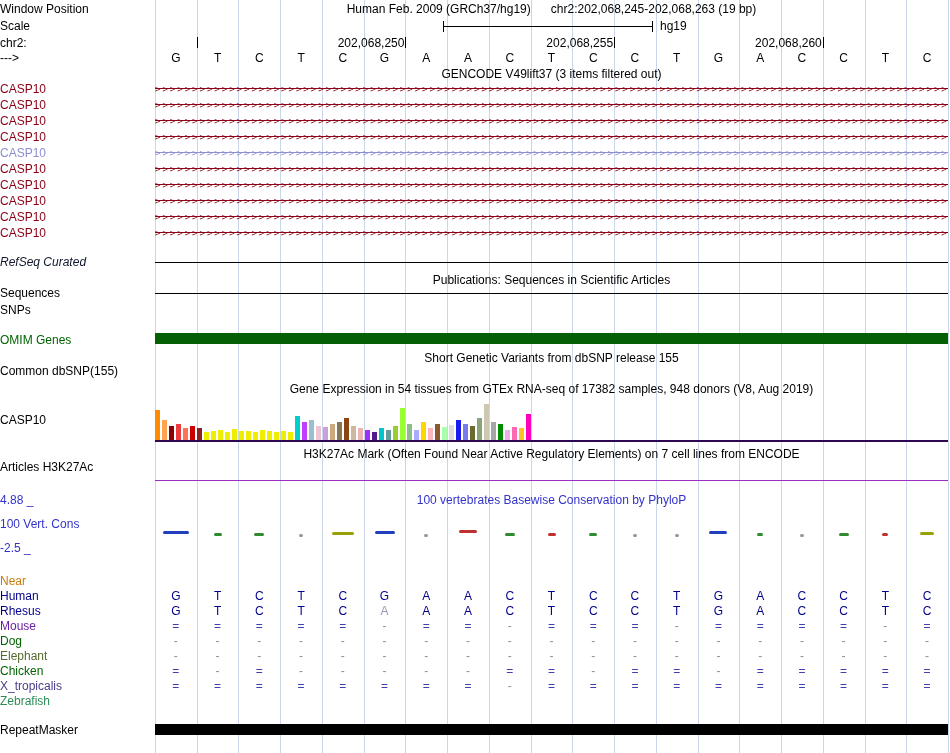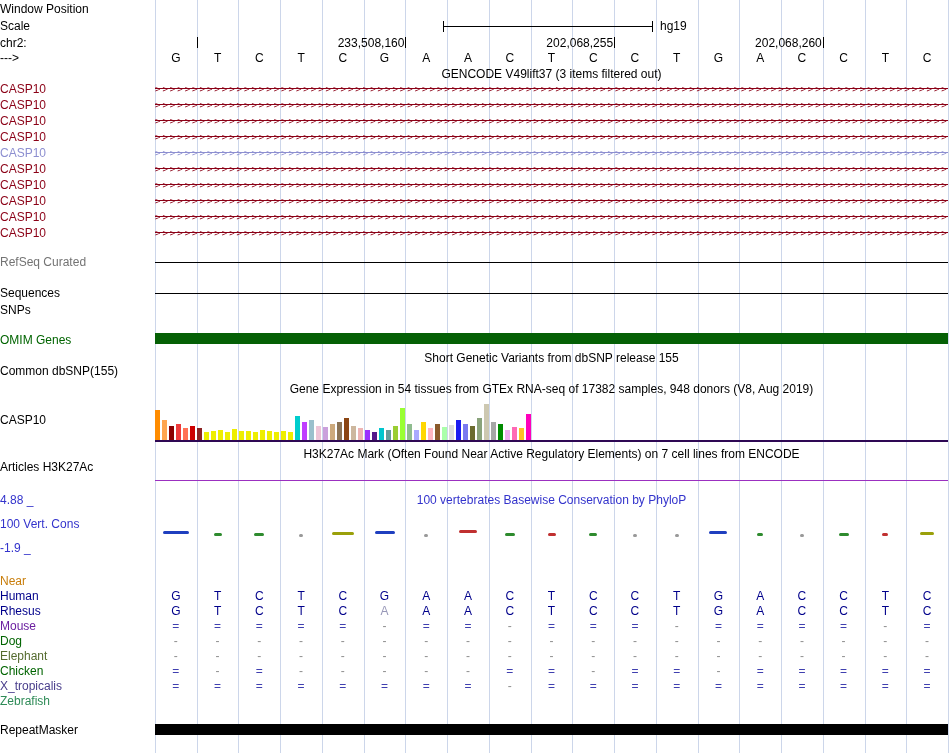--- a/index.html
+++ b/index.html
@@ -34,6 +34,9 @@
   <div id="grid"></div>
 
   <div class="gutter-label" style="top:2px">Window Position</div>
+  <div class="center-heading" style="top:2px">
+    <span>Human Feb. 2009 (GRCh37/hg19)</span><span class="sp">chr2:202,068,245-202,068,263 (19 bp)</span>
+  </div>
 
   <div class="gutter-label" style="top:19px">Scale</div>
   <div class="scale-bar"></div>

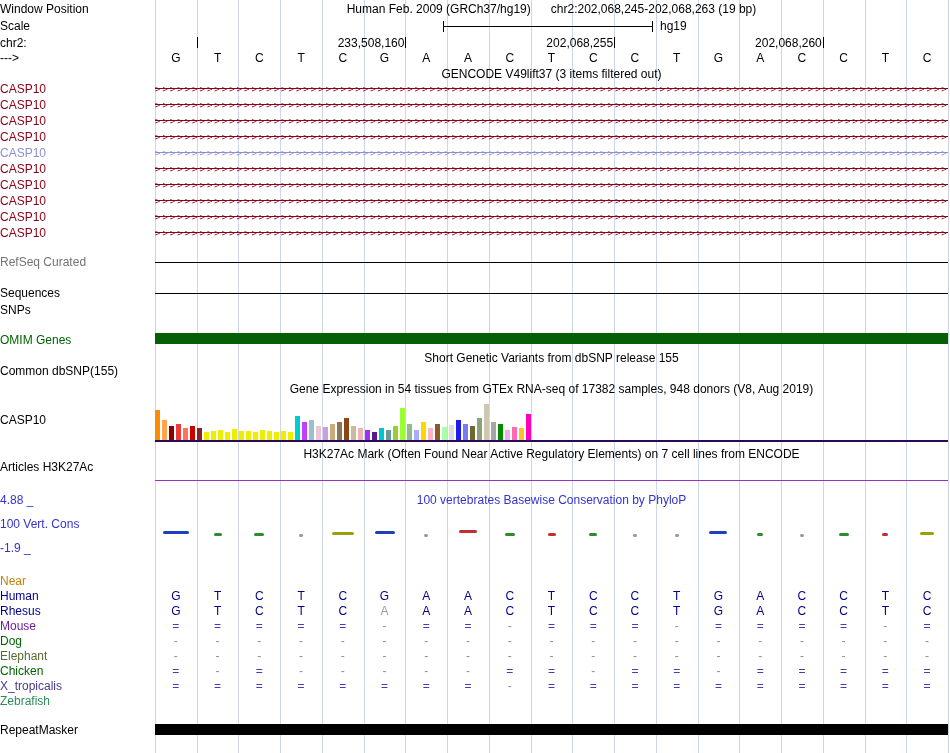--- a/index.html
+++ b/index.html
@@ -157,7 +157,7 @@
     </div>
     <div class="chr-tick" style="left: 196.737px;"></div>
     <div class="chr-tick" style="left: 405.421px;"></div>
-    <div class="chr-tick-label" style="left: 284.421px;">233,508,160</div>
+    <div class="chr-tick-label" style="left: 284.421px;">202,068,250</div>
     <div class="chr-tick" style="left: 614.105px;"></div>
     <div class="chr-tick-label" style="left: 493.105px;">202,068,255</div>
     <div class="chr-tick" style="left: 822.789px;"></div>

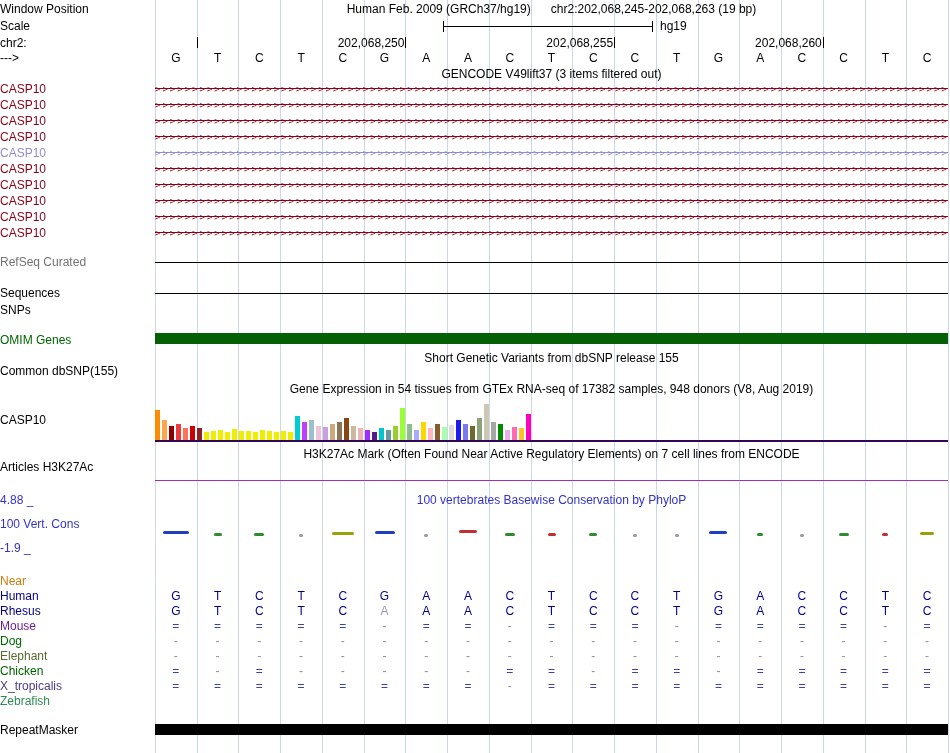--- a/index.html
+++ b/index.html
@@ -48,7 +48,7 @@
 
   <div class="center-heading" style="top:67px">GENCODE V49lift37 (3 items filtered out)</div>
 
-  <div class="gutter-label" style="top: 255px; color: #737373;">RefSeq Curated</div>
+  <div class="gutter-label" style="top: 255px; color: #0f172a; font-style: italic;">RefSeq Curated</div>
   <div class="hline" style="top:262px;height:1px;background:#000"></div>
 
   <div class="gutter-label" style="top:286px">Sequences</div>

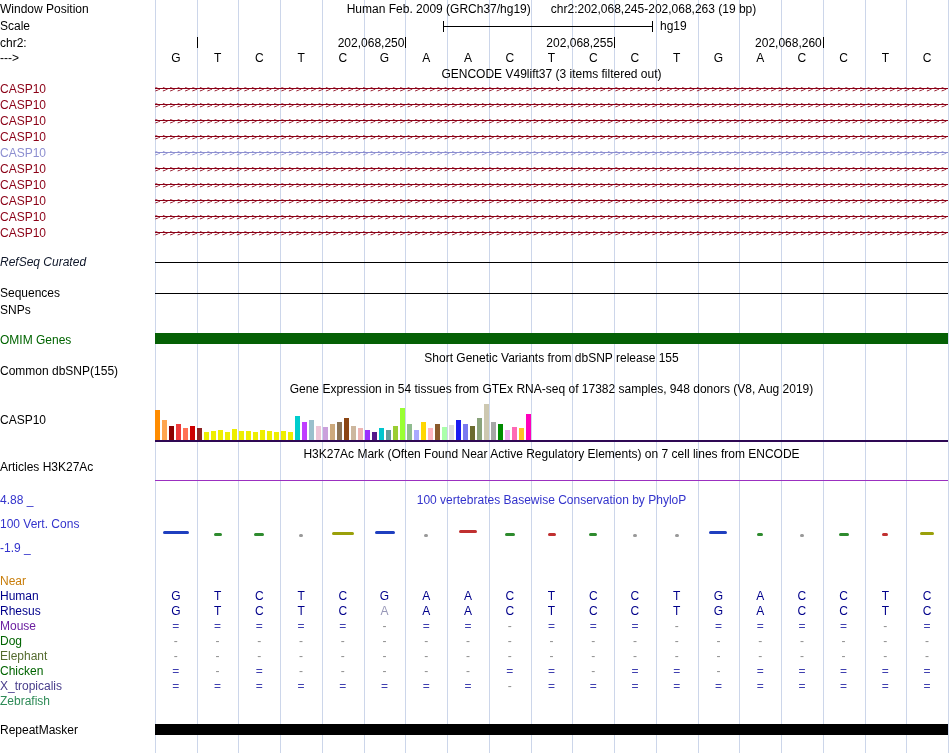--- a/index.html
+++ b/index.html
@@ -51,6 +51,7 @@
   <div class="gutter-label" style="top: 255px; color: #0f172a; font-style: italic;">RefSeq Curated</div>
   <div class="hline" style="top:262px;height:1px;background:#000"></div>
 
+  <div class="center-heading" style="top:273px">Publications: Sequences in Scientific Articles</div>
   <div class="gutter-label" style="top:286px">Sequences</div>
   <div class="hline" style="top:293px;height:1px;background:#000"></div>
 

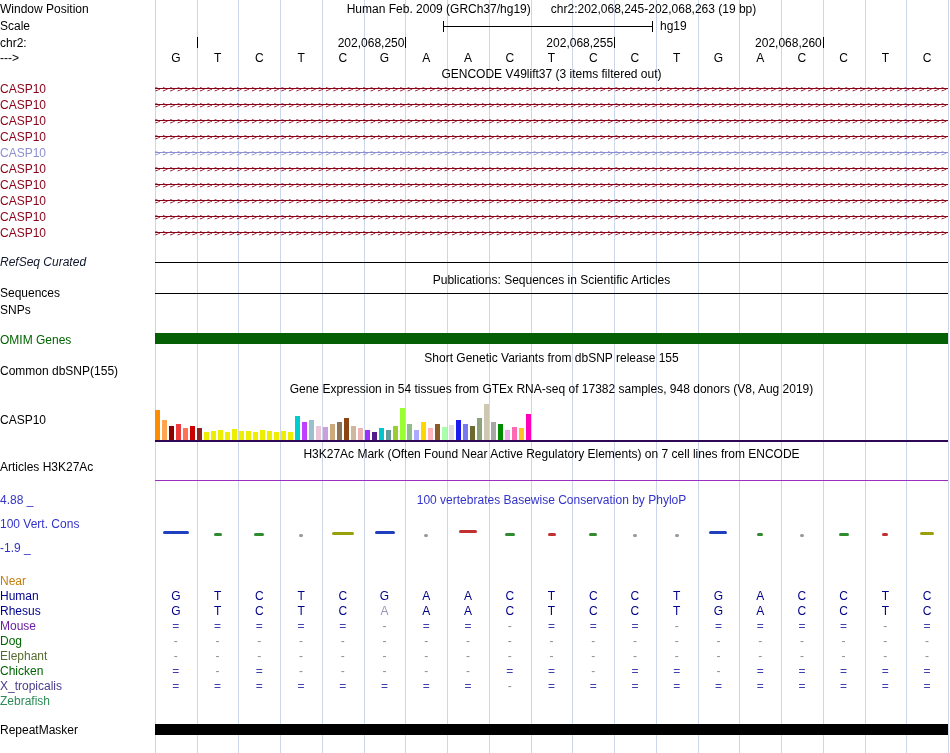--- a/index.html
+++ b/index.html
@@ -130,7 +130,7 @@
   <div class="gutter-label" style="top: 493px; color: rgb(51, 51, 204);">4.88 _</div>
   <div class="center-heading" style="top: 493px; color: rgb(51, 51, 204);">100 vertebrates Basewise Conservation by PhyloP</div>
   <div class="gutter-label" style="top: 517px; color: rgb(51, 51, 204);">100 Vert. Cons</div>
-  <div class="gutter-label" style="top: 541px; color: rgb(51, 51, 204);">-1.9 _</div>
+  <div class="gutter-label" style="top: 541px; color: rgb(51, 51, 204);">-2.5 _</div>
 
 
   <div class="gutter-label" style="top:723px">RepeatMasker</div>

